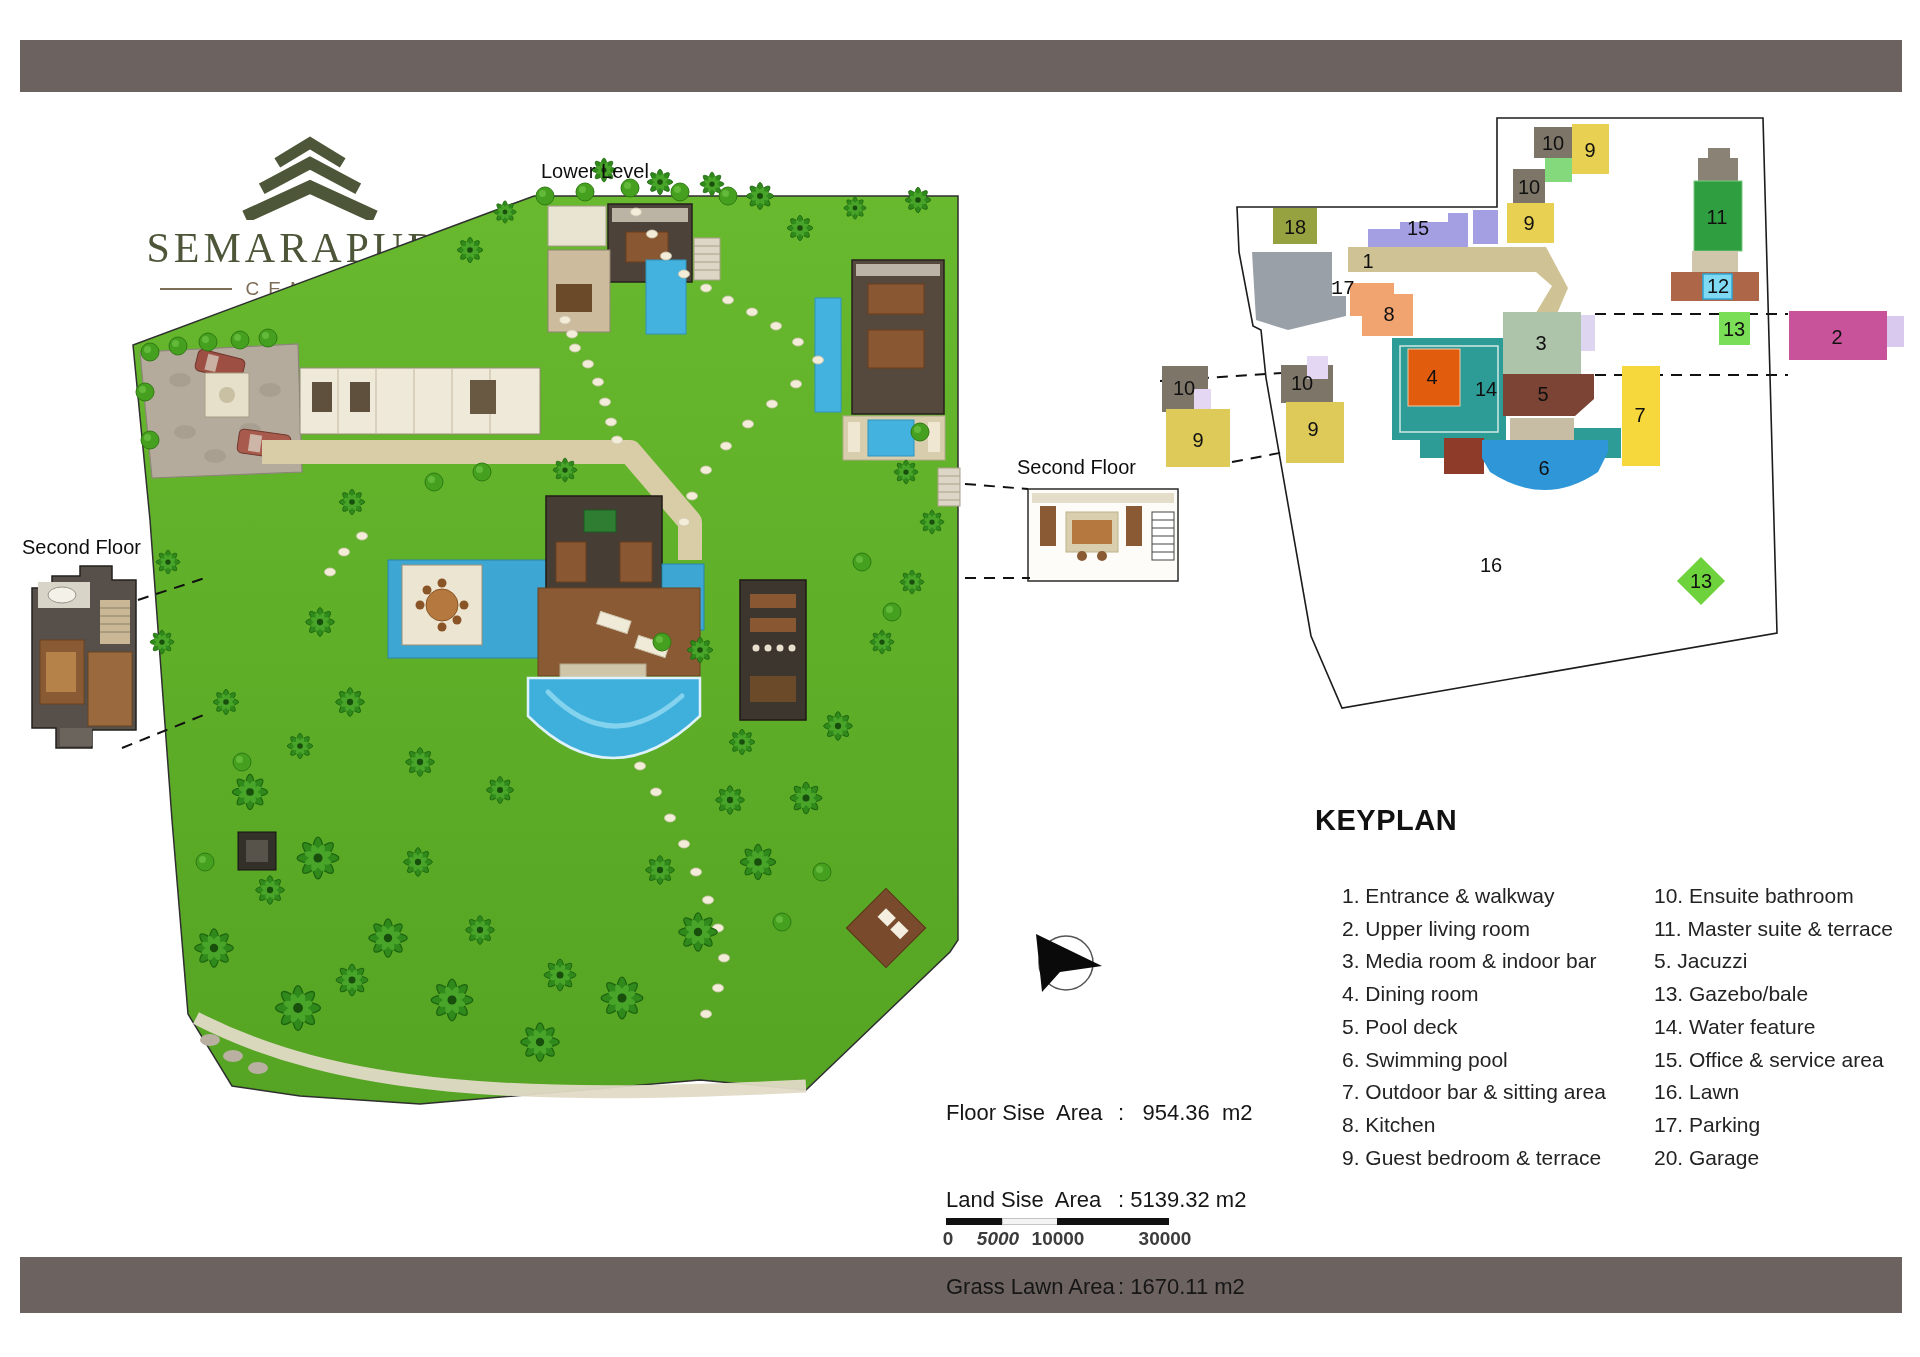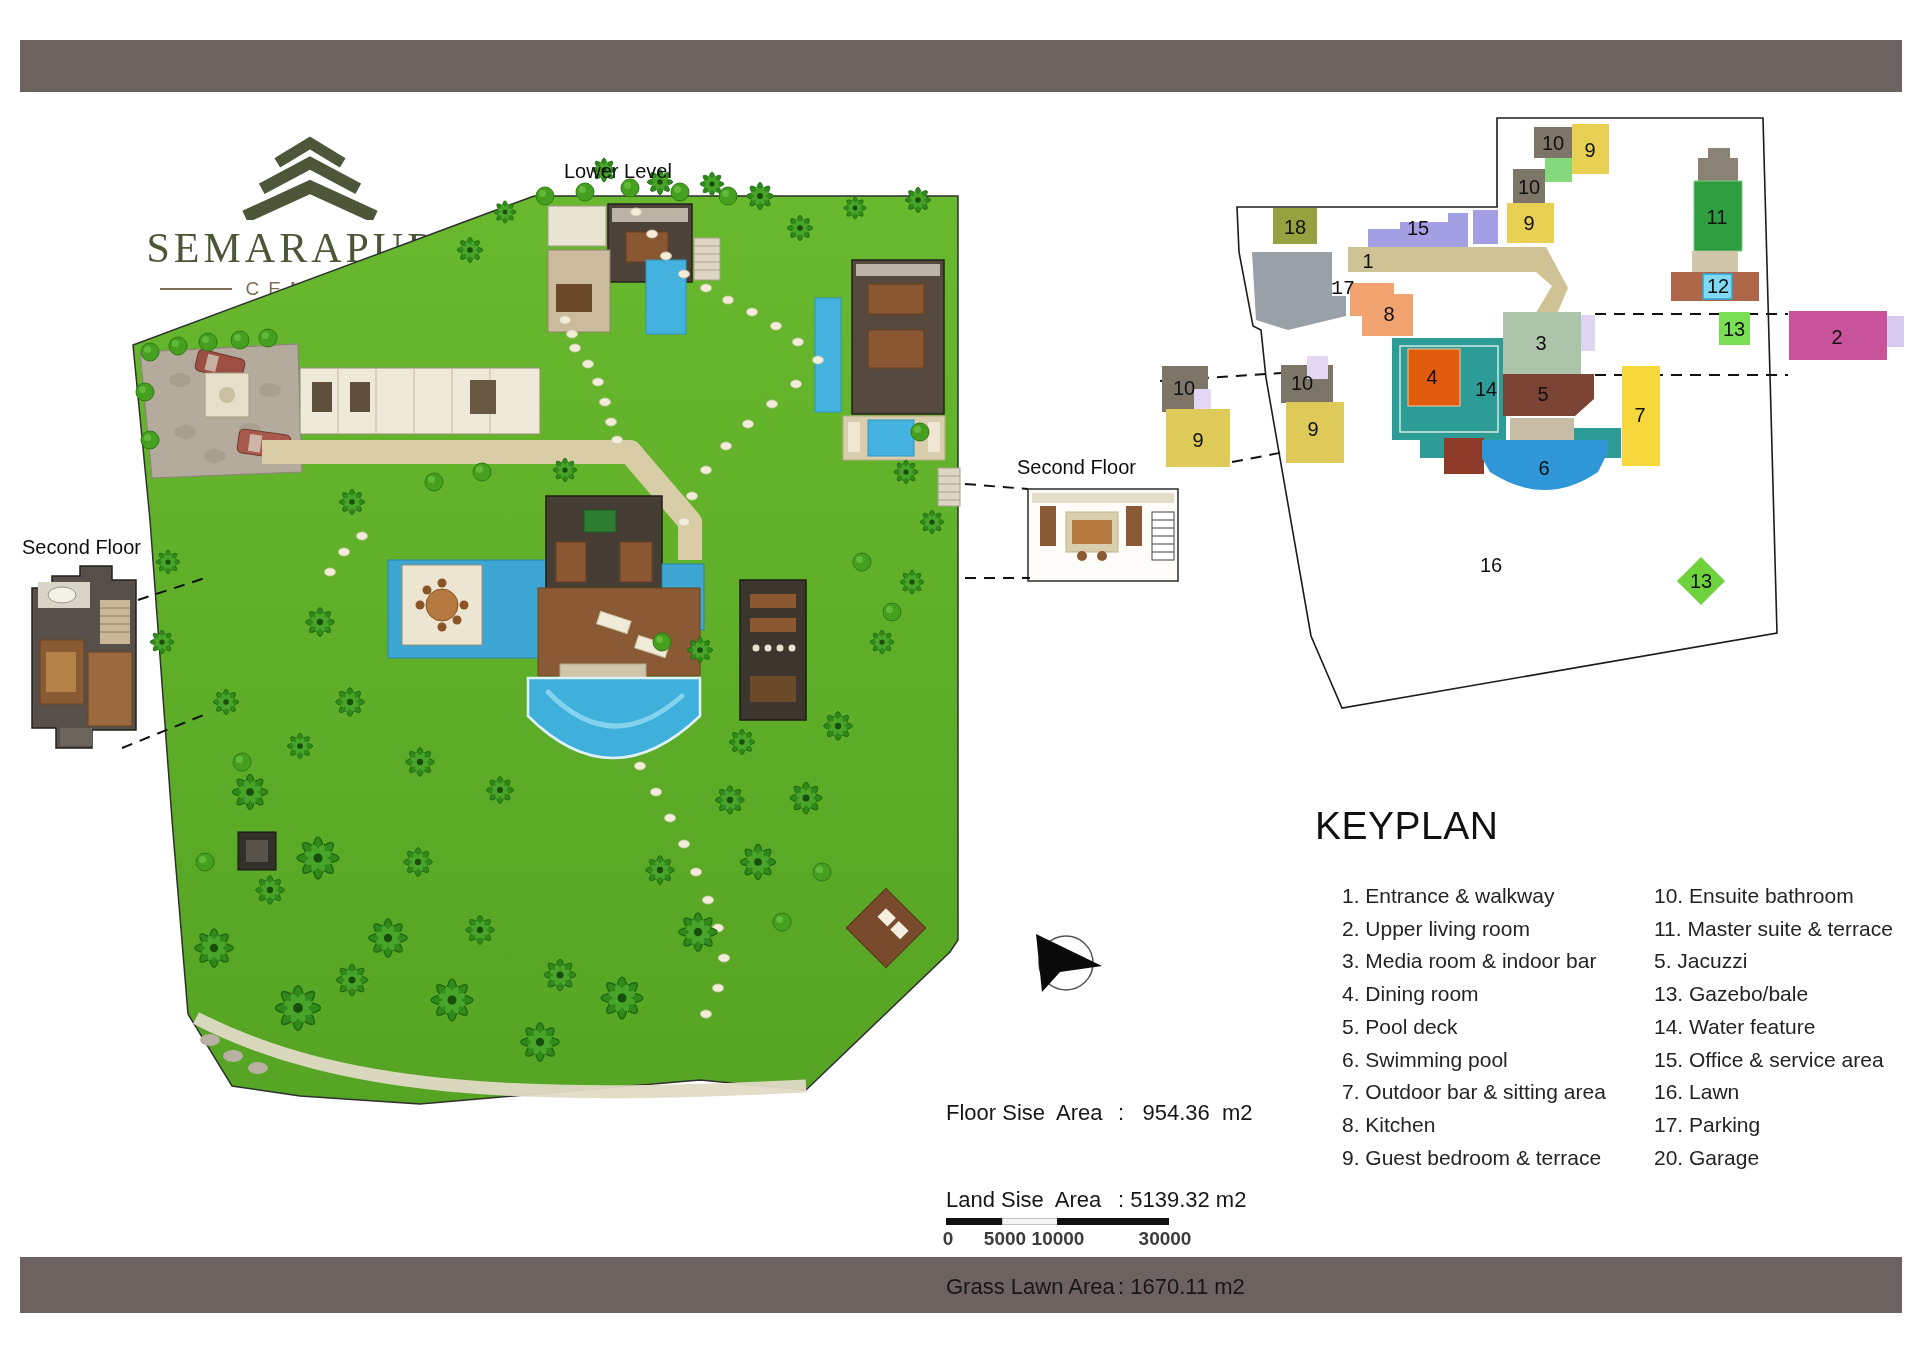--- a/index.html
+++ b/index.html
@@ -437,7 +437,7 @@
   </g>
 </svg>
 
-<div class="plan-label" style="left:564px;top:160px;text-align:center;">Lower Level</div>
+<div class="plan-label" style="left:541px;top:160px;text-align:center;">Lower Level</div>
 <div class="plan-label" style="left:22px;top:536px;">Second Floor</div>
 <div class="plan-label" style="left:1017px;top:456px;">Second Floor</div>
 

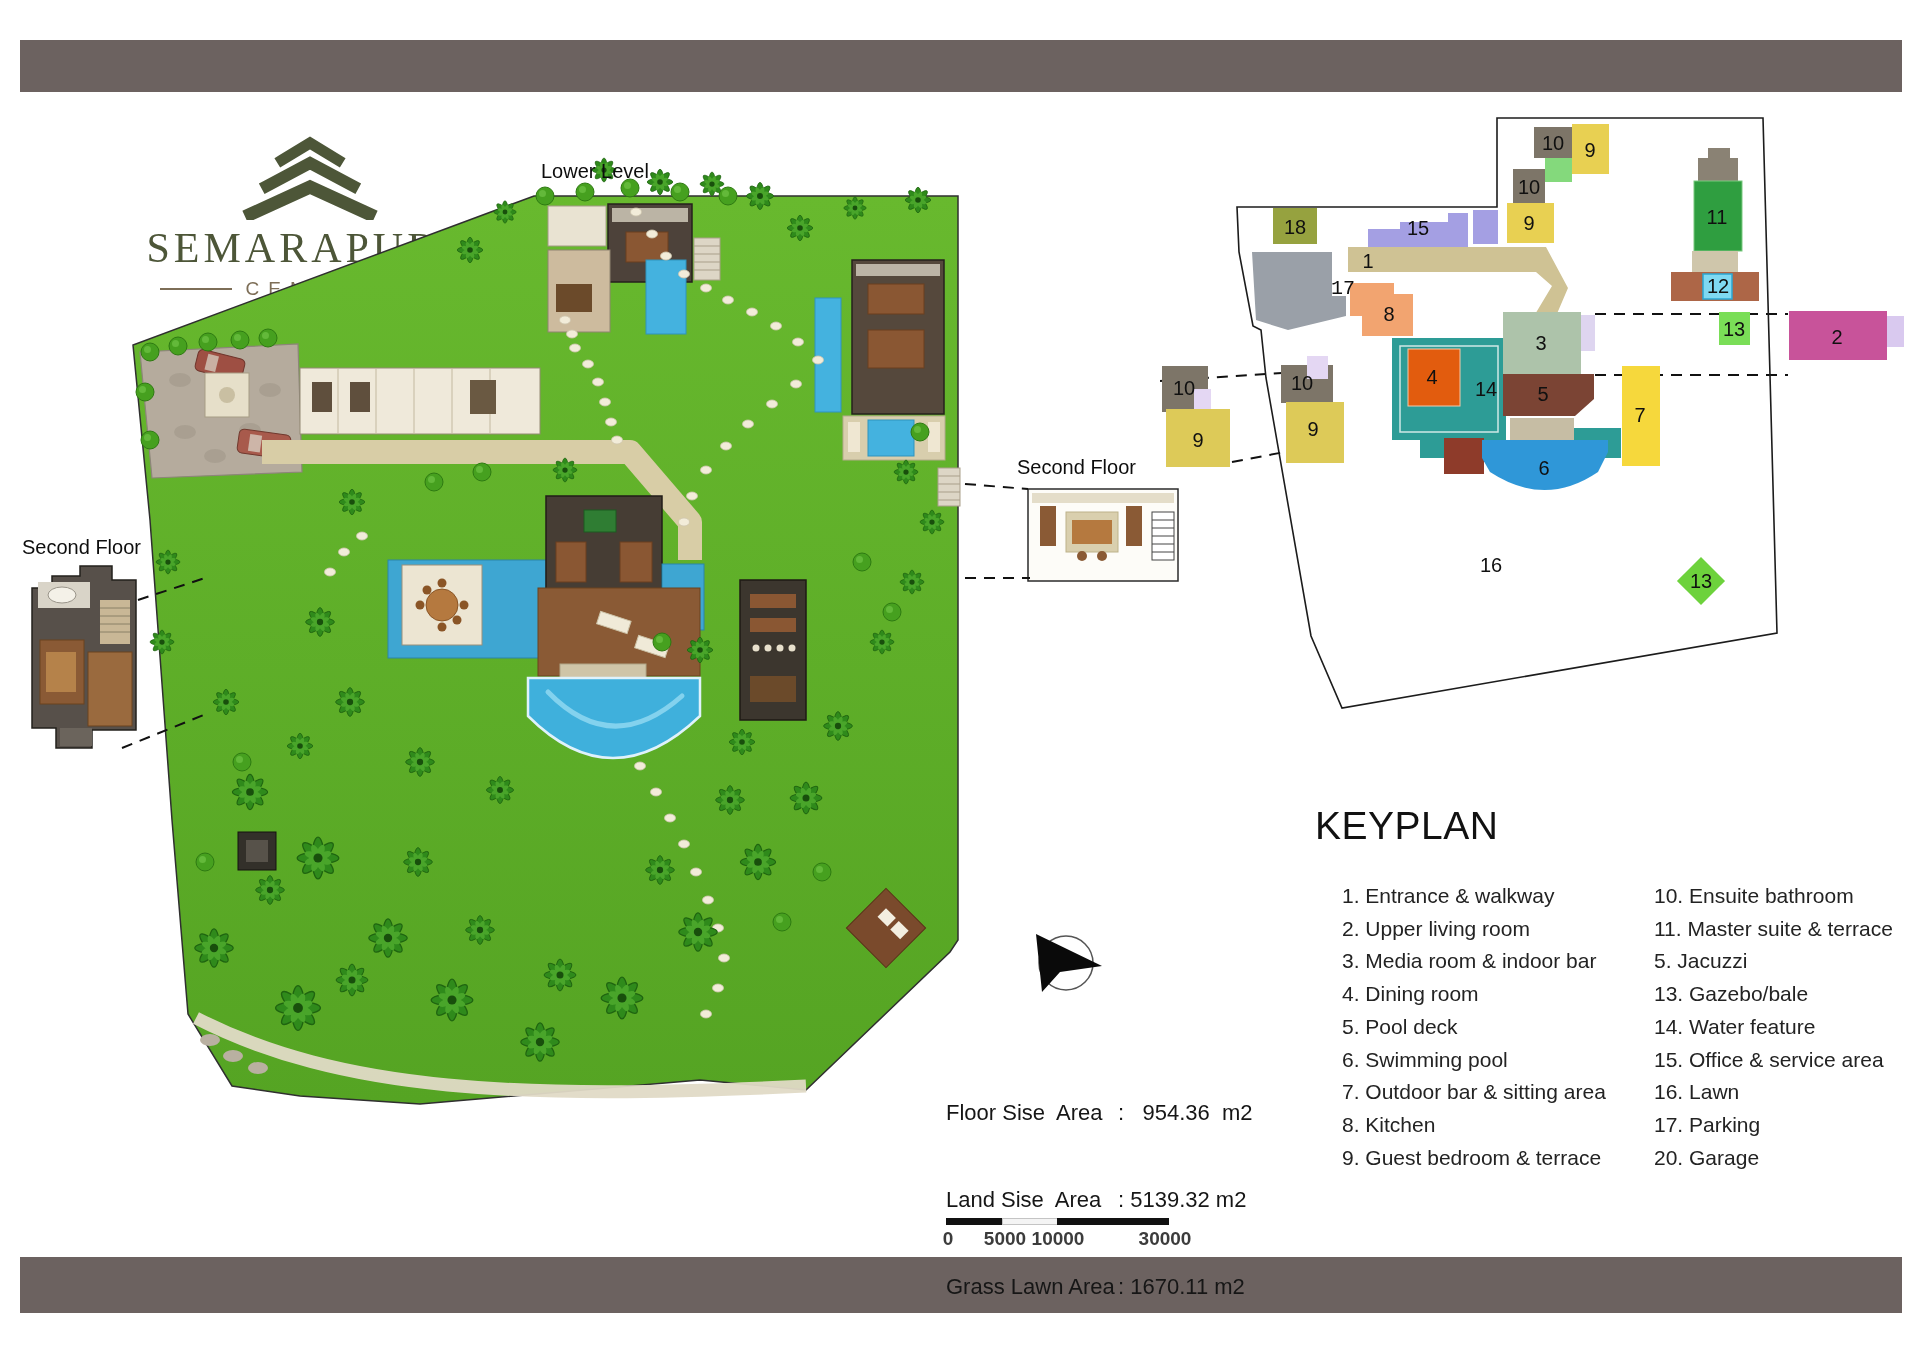--- a/index.html
+++ b/index.html
@@ -14,7 +14,7 @@
   .logo-sub .txt{font-size:19px;letter-spacing:9px;color:#7d6e57;font-family:"Liberation Sans",sans-serif;}
   .rule{display:inline-block;width:72px;height:2px;background:#7d6e57;}
   .kp-num{position:absolute;transform:translate(-50%,-50%);font-size:20px;color:#101010;white-space:nowrap;}
-  .kp-title{position:absolute;left:1315px;top:804px;font-size:39px;font-weight:normal;color:#111;letter-spacing:0.5px;}
+  .kp-title{position:absolute;left:1315px;top:804px;font-size:29px;font-weight:bold;color:#111;letter-spacing:0.5px;}
   .legend-col{position:absolute;top:880px;font-size:21px;color:#232323;line-height:32.7px;white-space:nowrap;margin-left:24px;}
   .legend-left{left:1318px;}
   .legend-right{left:1630px;}

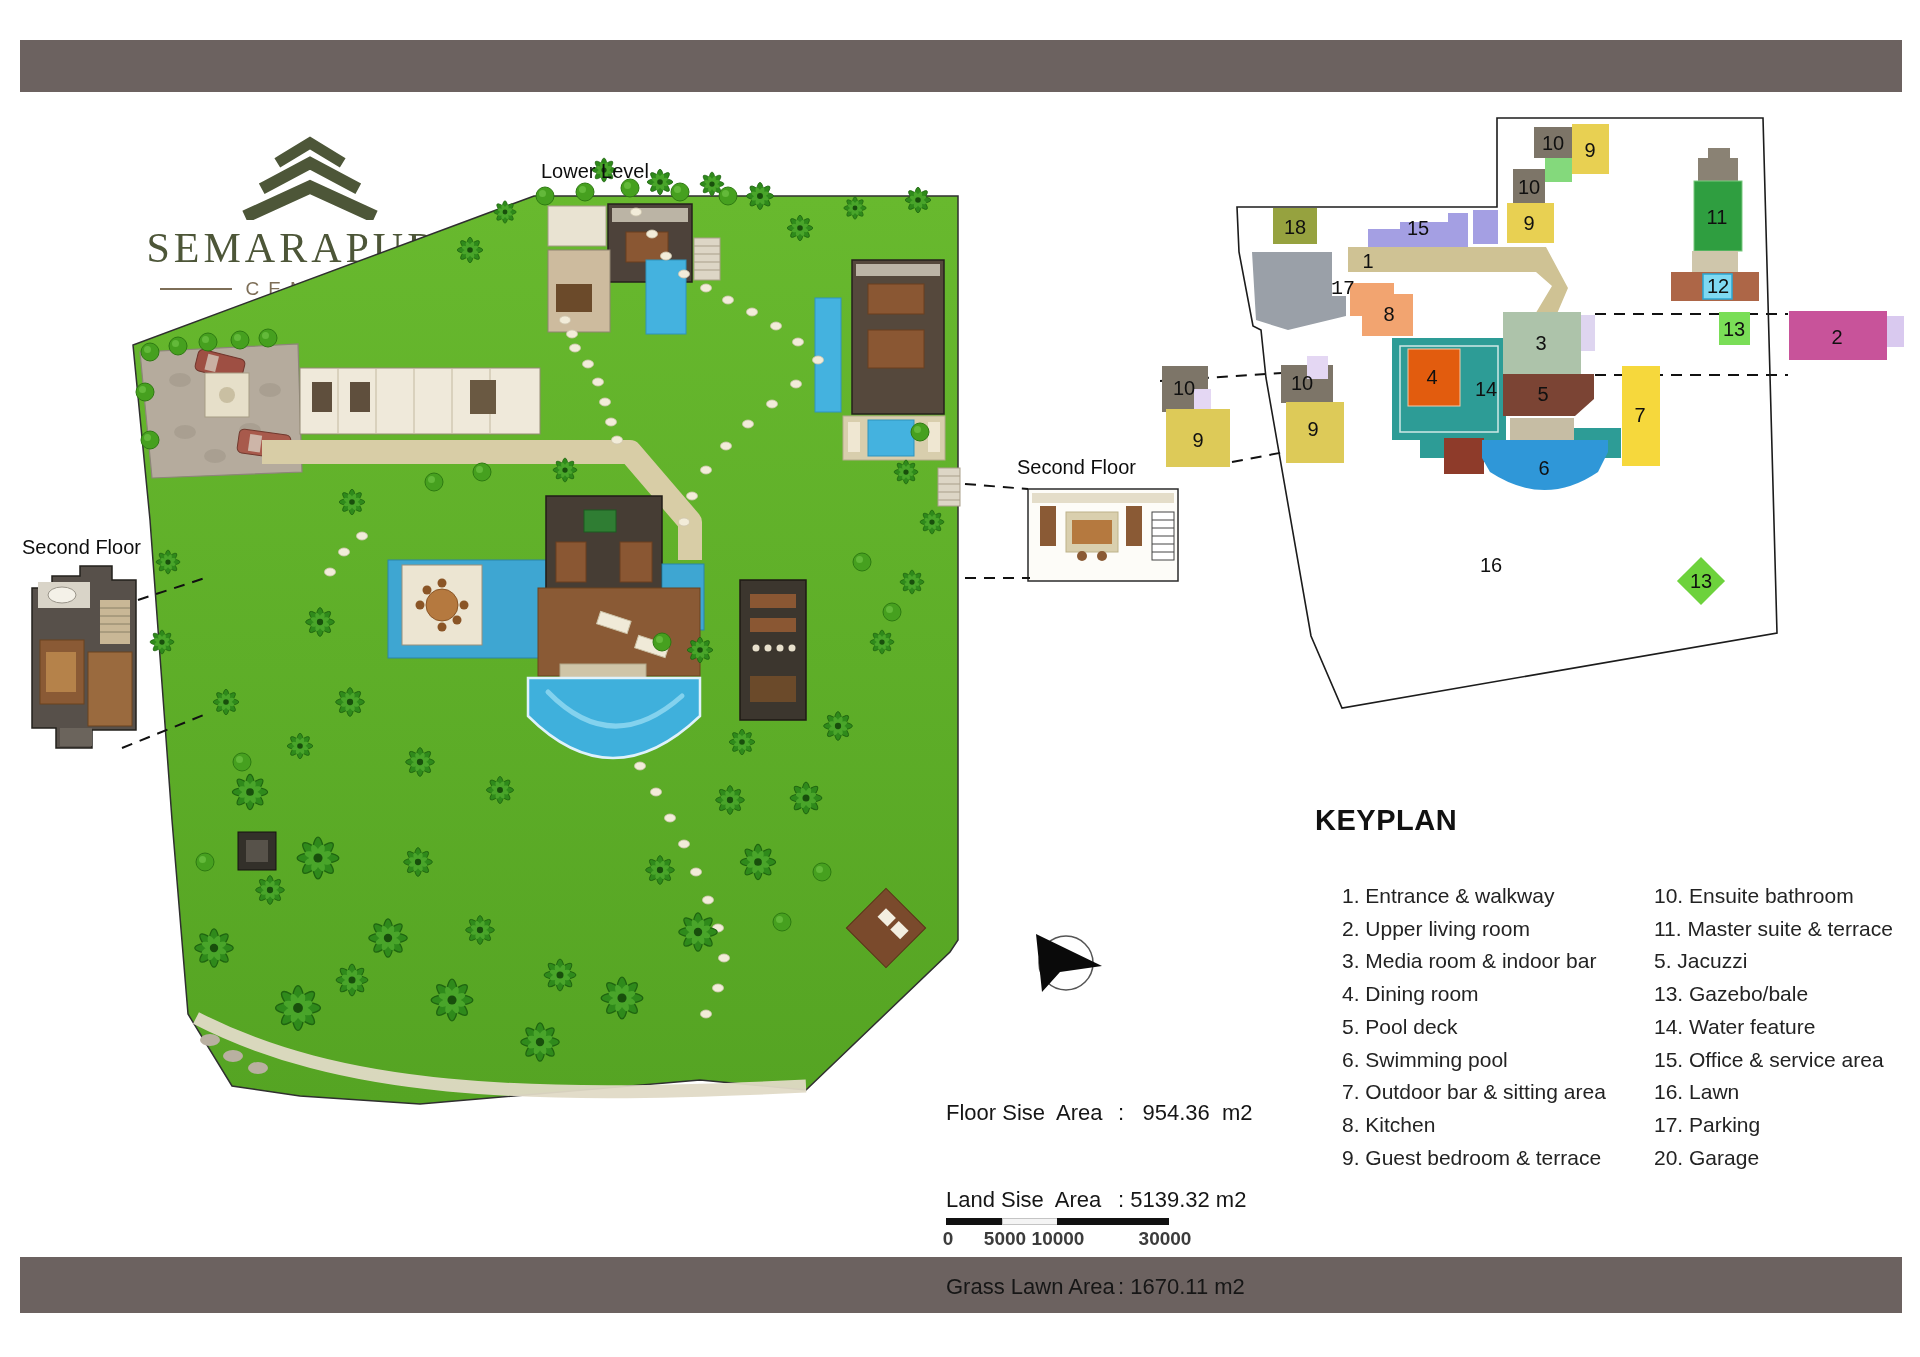--- a/index.html
+++ b/index.html
@@ -502,7 +502,7 @@
   <div class="sb-seg" style="left:56px;width:55px;background:#f4f4f4;border:1px solid #c4c4c4;height:5px;"></div>
   <div class="sb-seg" style="left:111px;width:112px;background:#111;"></div>
   <span class="sb-label" style="left:2px;">0</span>
-  <span class="sb-label" style="left:59px;">5000</span>
+  <span class="sb-label" style="left:52px;font-style:italic;">5000</span>
   <span class="sb-label" style="left:112px;">10000</span>
   <span class="sb-label" style="left:219px;">30000</span>
 </div>

